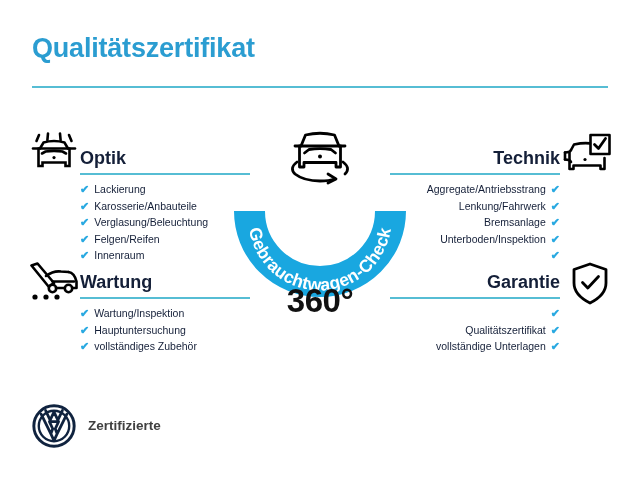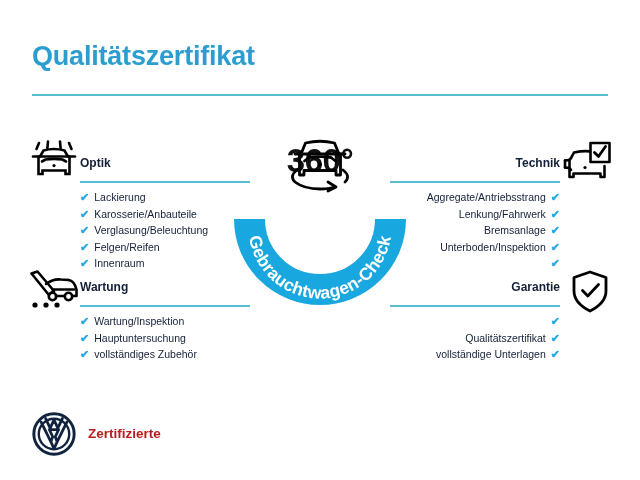--- a/index.html
+++ b/index.html
@@ -10,7 +10,7 @@
     overflow:hidden;
     position:relative;
   }
-  .page{position:absolute;left:0;top:8px;width:640px;height:336px;background:#fff;}
+  .page{position:absolute;left:0;top:0;width:640px;height:336px;background:#fff;}
 
   
   .page-title{

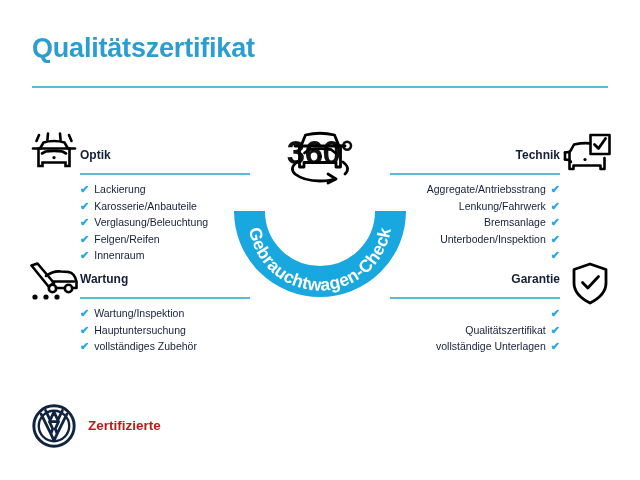--- a/index.html
+++ b/index.html
@@ -29,7 +29,7 @@
   .sec-head{position:relative;height:26px;}
   .sec-title{
     position:absolute;top:0;
-    font-size:12px;font-weight:bold;color:#141f38;
+    font-size:18px;font-weight:bold;color:#141f38;
     white-space:nowrap;
   }
   .sec-rule{

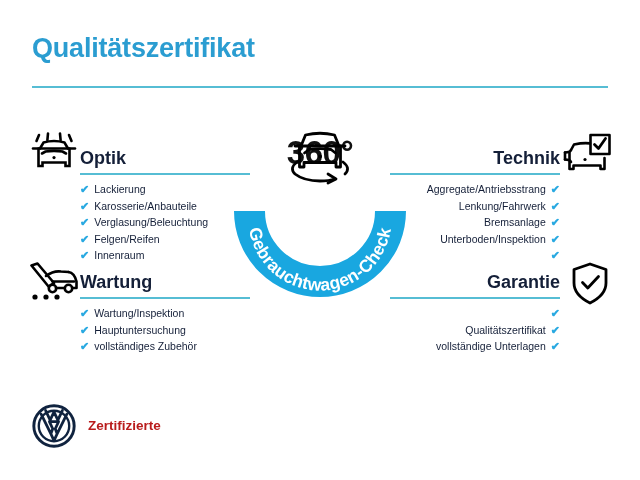--- a/index.html
+++ b/index.html
@@ -68,7 +68,7 @@
   .badge svg{display:block;}
   .badge-center{
     position:absolute;left:0;top:0;width:186px;height:186px;
-    display:flex;align-items:flex-start;justify-content:center;
+    display:flex;align-items:flex-end;justify-content:center;
     pointer-events:none;
   }
   .badge-deg{

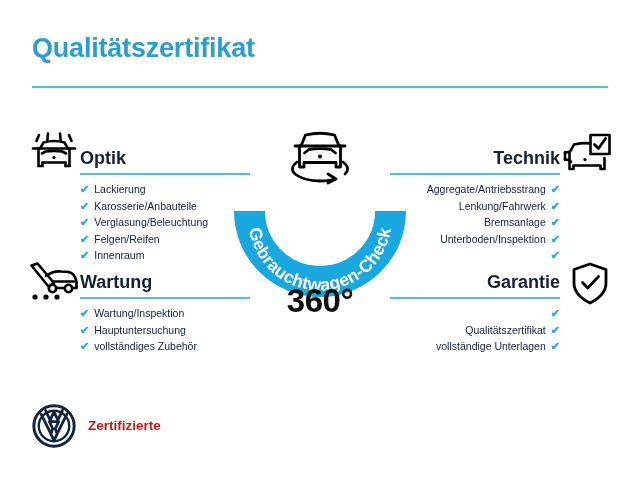--- a/index.html
+++ b/index.html
@@ -83,7 +83,7 @@
   .vw-mark{width:44px;height:44px;}
   .vw-text{
     margin-left:12px;
-    font-size:13.5px;font-weight:bold;color:#b91c1c;
+    font-size:13.5px;font-weight:bold;color:#404040;
     line-height:16px;
     text-align:right;
   }

